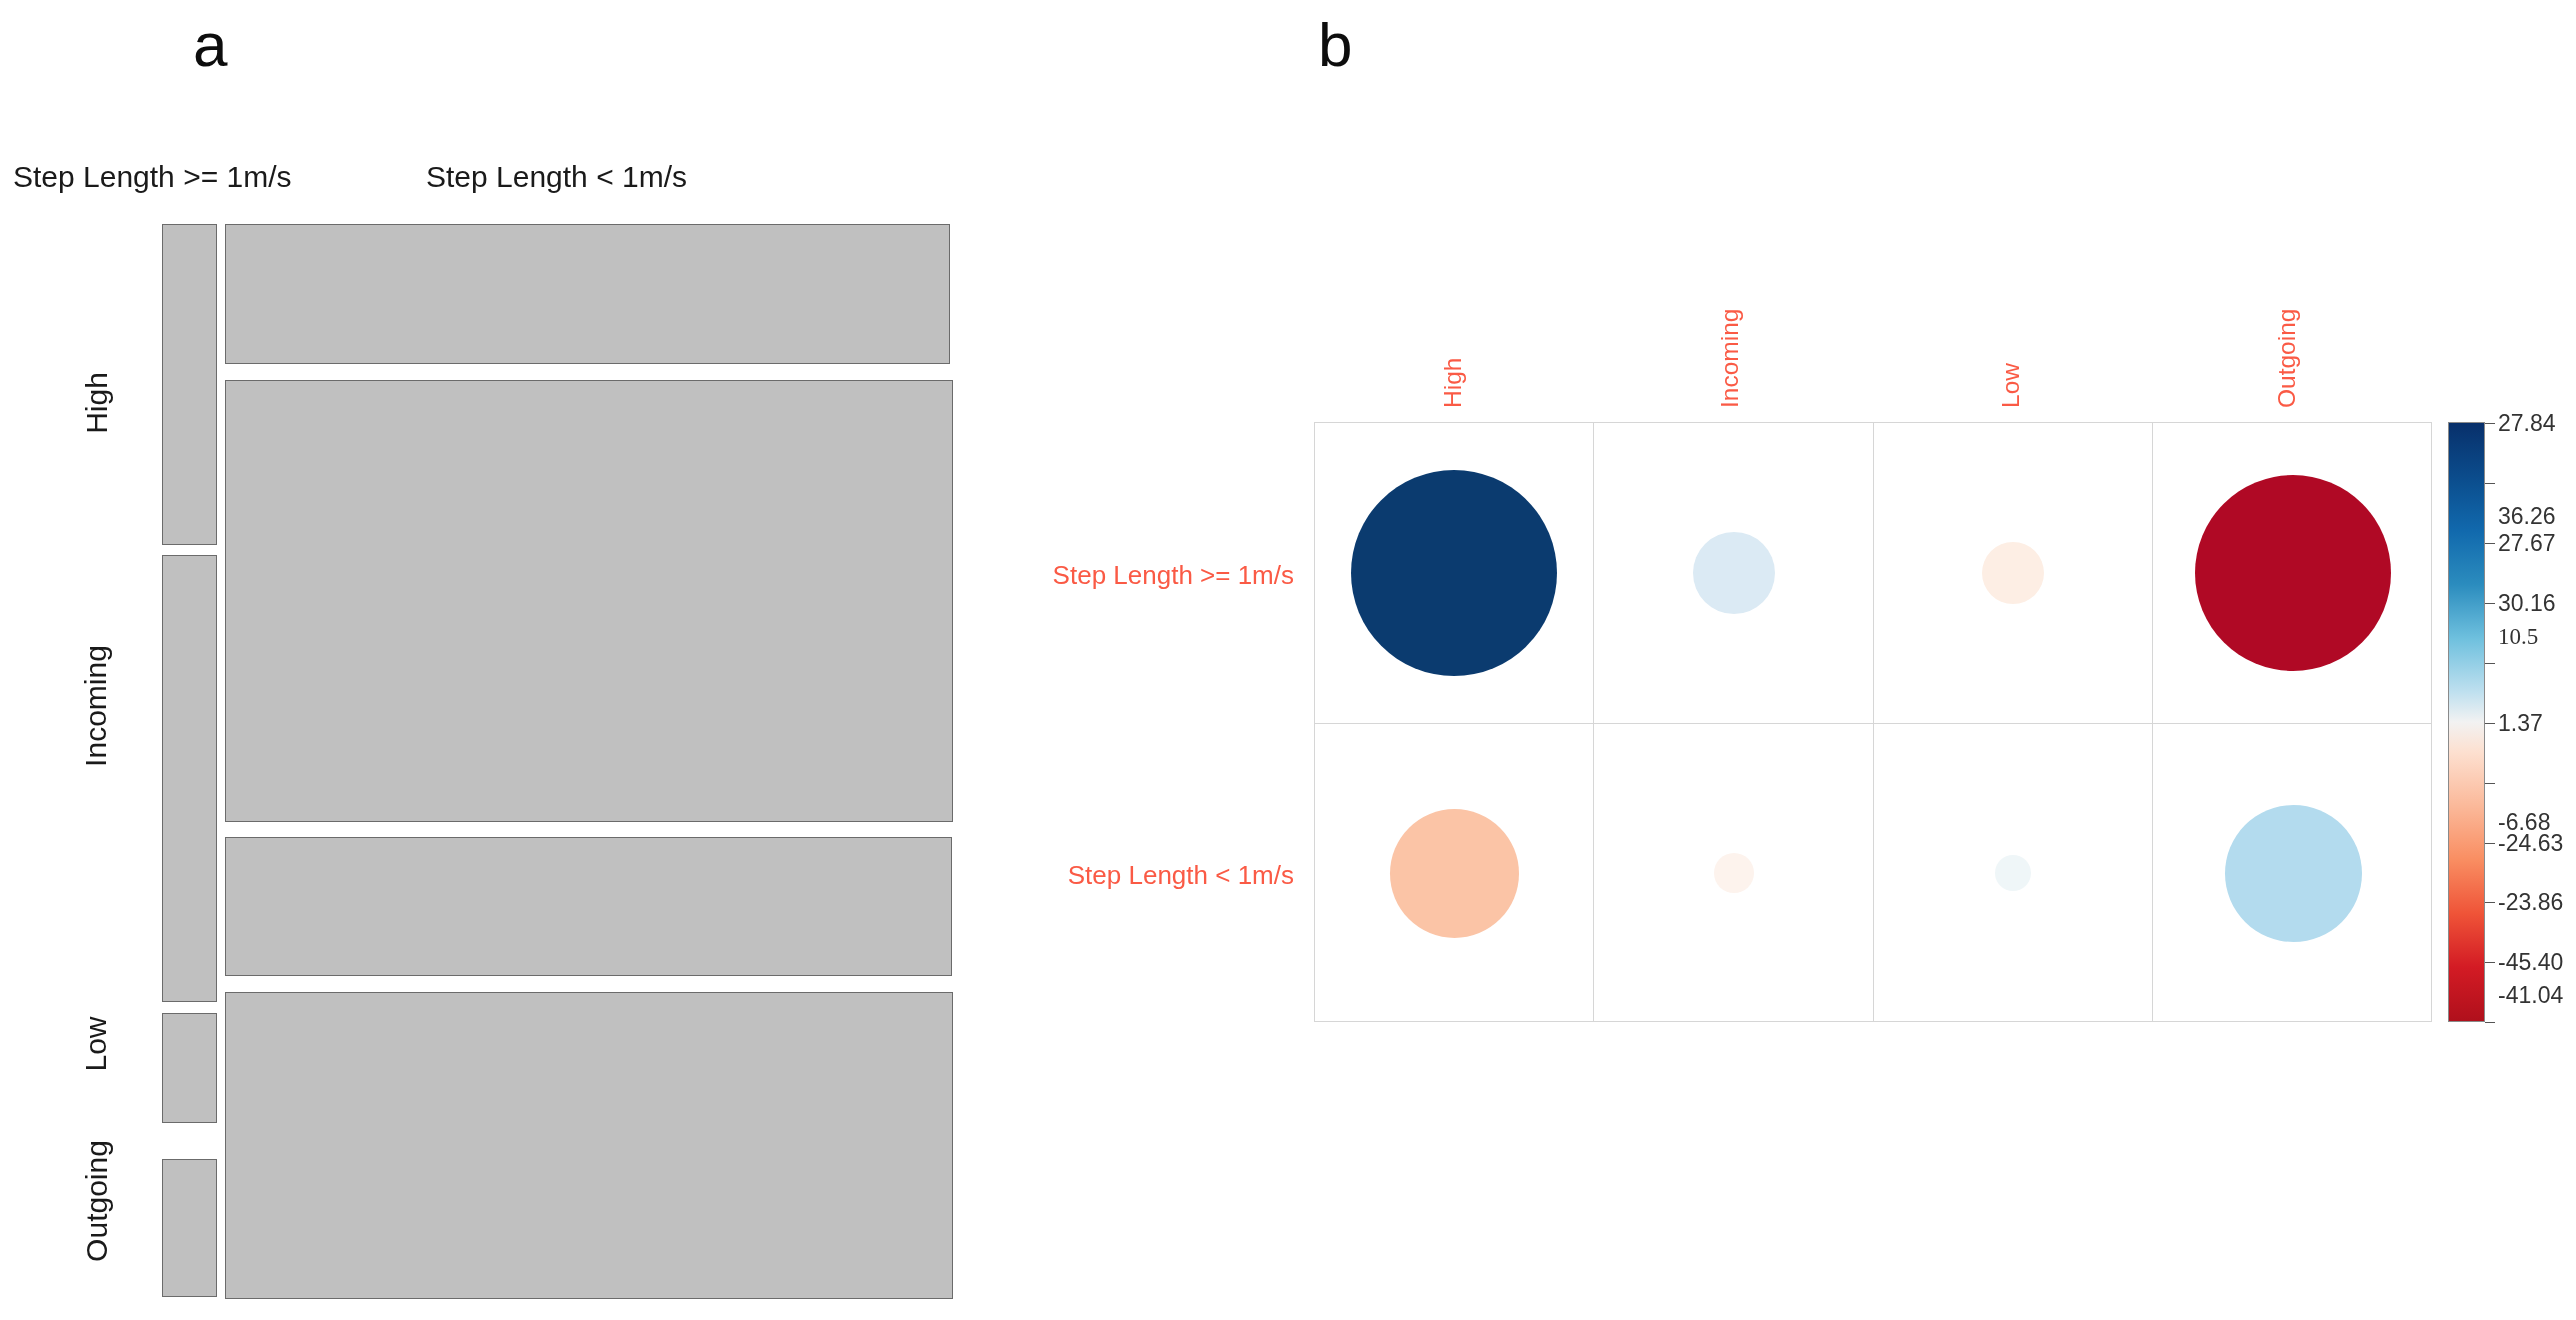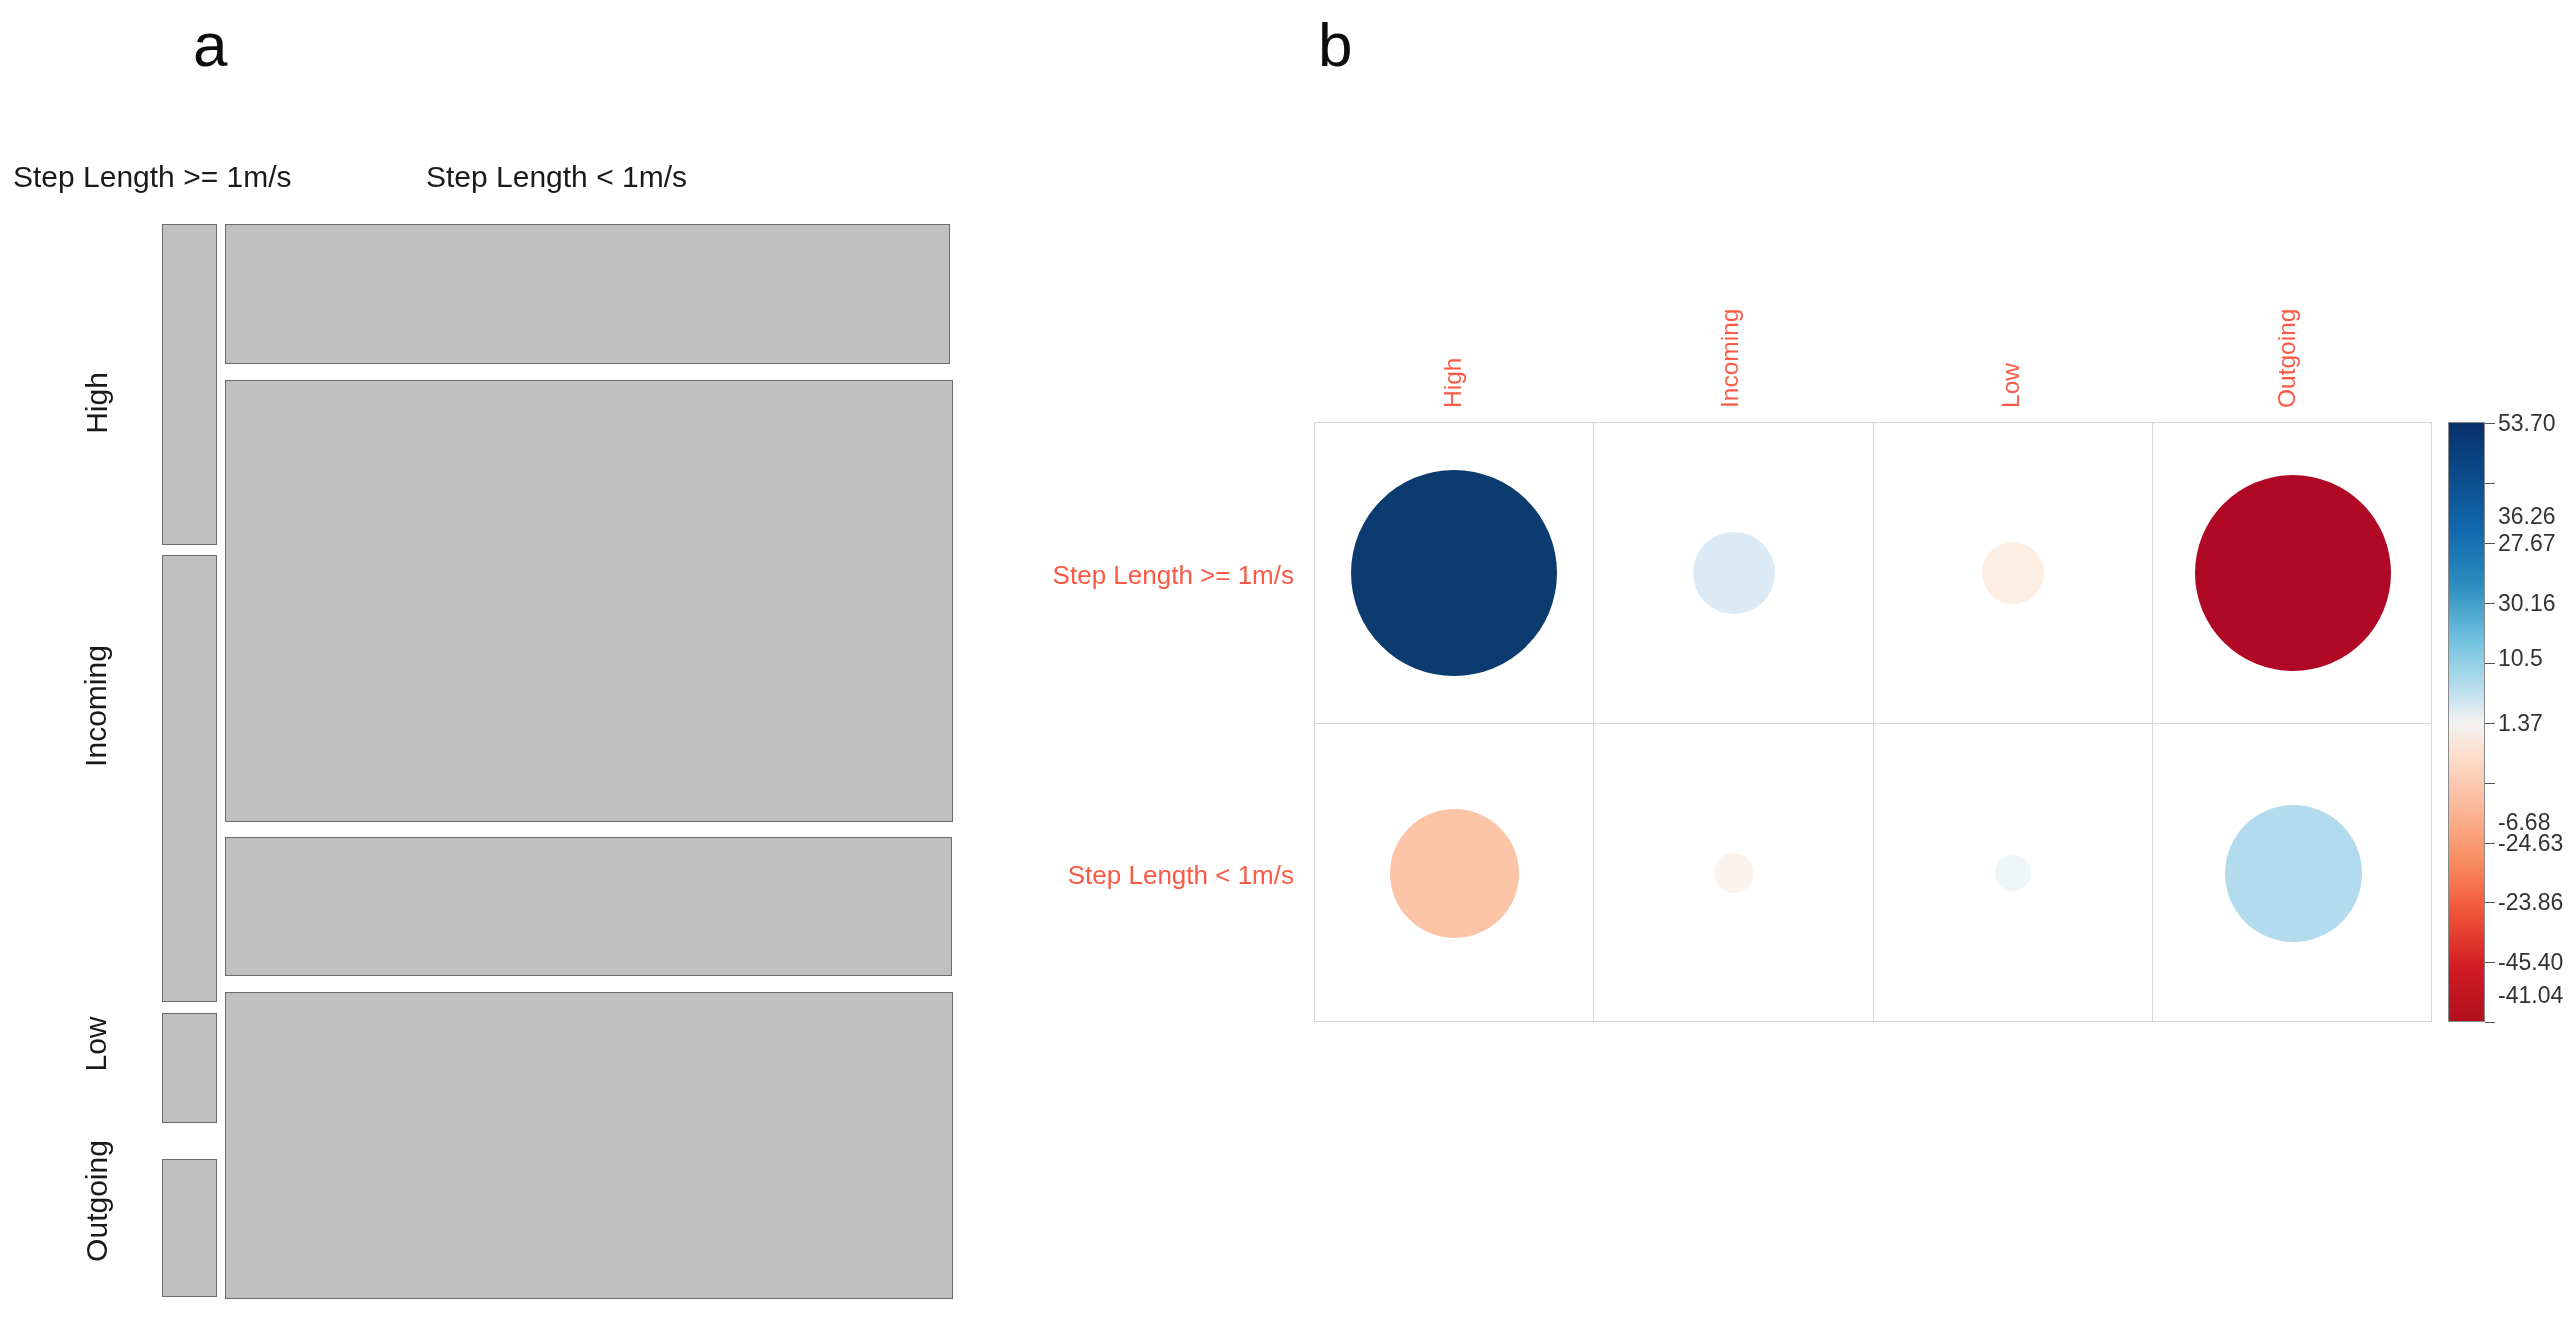--- a/index.html
+++ b/index.html
@@ -174,7 +174,7 @@
     <div class="cbar-tick" style="top:962px;"></div>
     <div class="cbar-tick" style="top:1022px;"></div>
 
-    <div class="cbar-lab" style="top:423px;">53.70</div>
+    <div class="cbar-lab" style="top:423px;">27.84</div>
     <div class="cbar-lab" style="top:483px;margin-top:33px;">36.26</div>
     <div class="cbar-lab" style="top:543px;">27.67</div>
     <div class="cbar-lab" style="top:603px;">30.16</div>

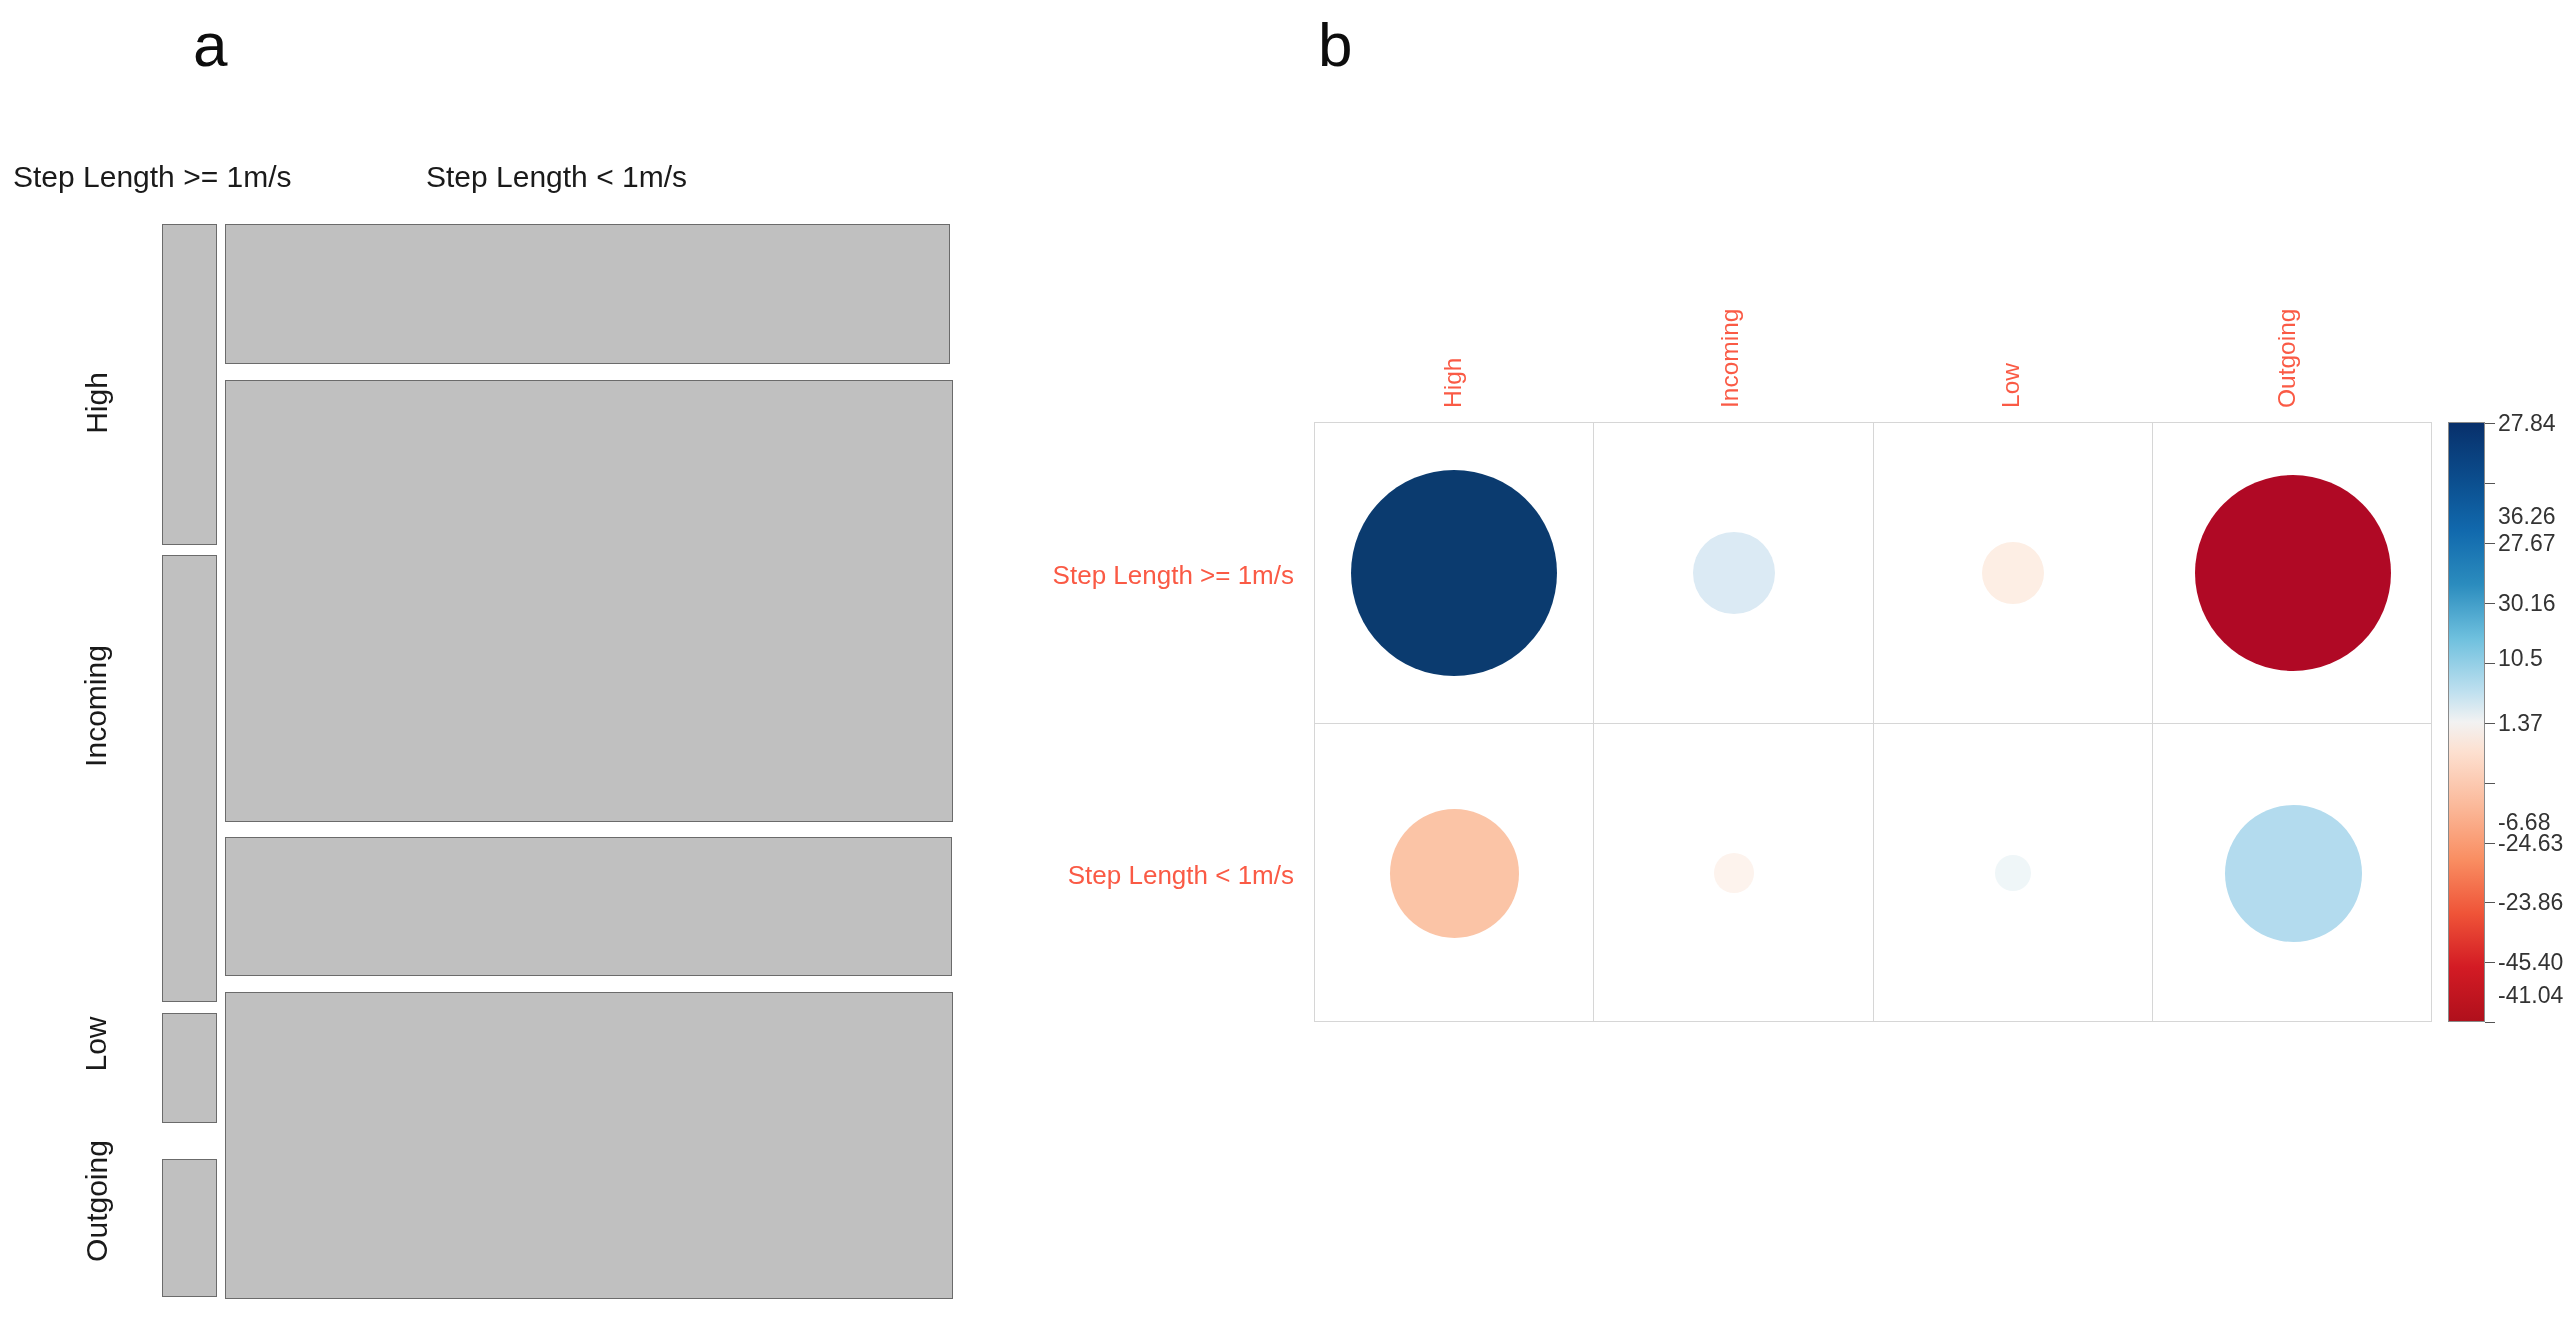--- a/index.html
+++ b/index.html
@@ -178,7 +178,7 @@
     <div class="cbar-lab" style="top:483px;margin-top:33px;">36.26</div>
     <div class="cbar-lab" style="top:543px;">27.67</div>
     <div class="cbar-lab" style="top:603px;">30.16</div>
-    <div class="cbar-lab" style="top:658px;">10.5</div>
+    <div class="cbar-lab" style="top:637px;font-family:Liberation Serif, serif;">10.5</div>
     <div class="cbar-lab" style="top:723px;">1.37</div>
     <div class="cbar-lab" style="top:822px;">-6.68</div>
     <div class="cbar-lab" style="top:843px;">-24.63</div>

